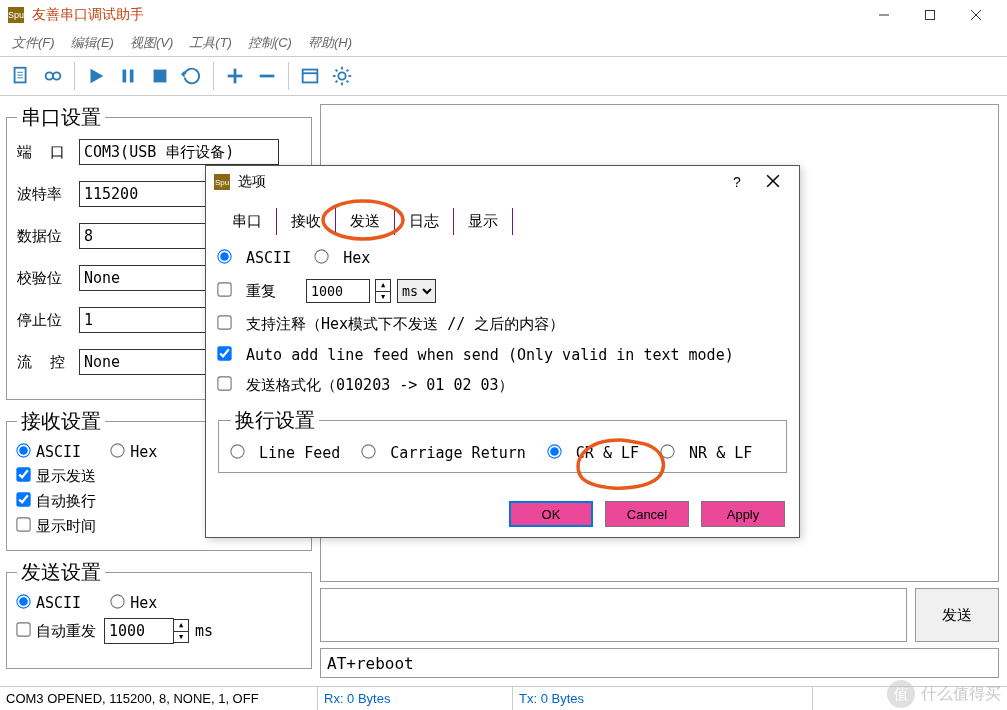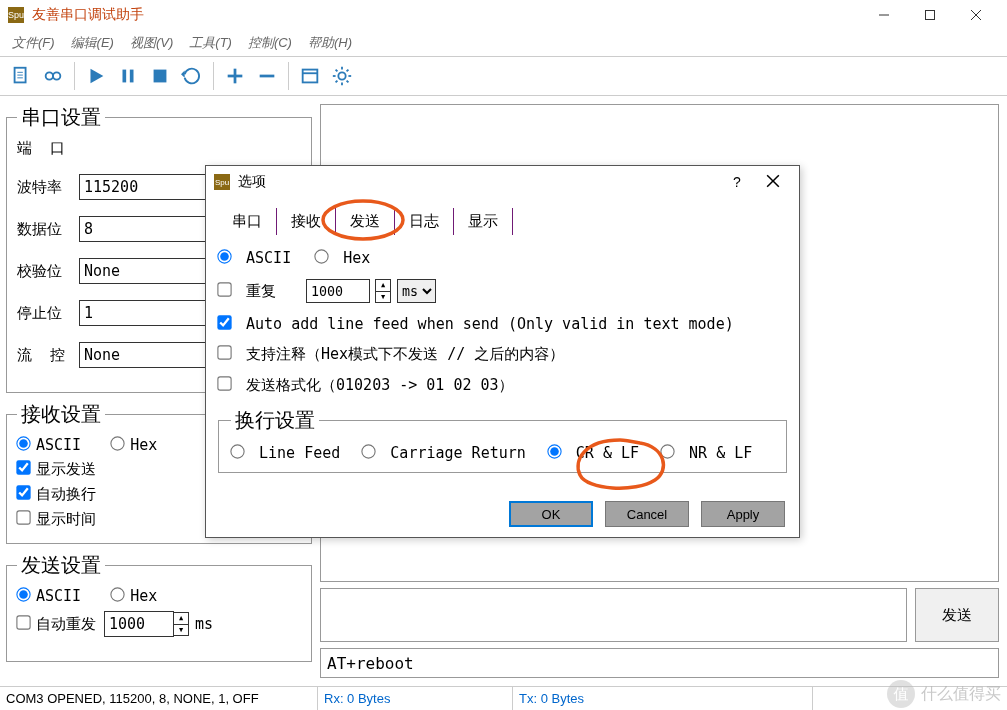--- a/index.html
+++ b/index.html
@@ -198,6 +198,7 @@
       <legend>串口设置</legend>
       <div class="form-row">
           <span class="label">端  口</span>
+          <input type="text" class="port-input" value="COM3(USB 串行设备)" style="">
         </div>
       <div class="form-row">
           <span class="label">波特率</span>

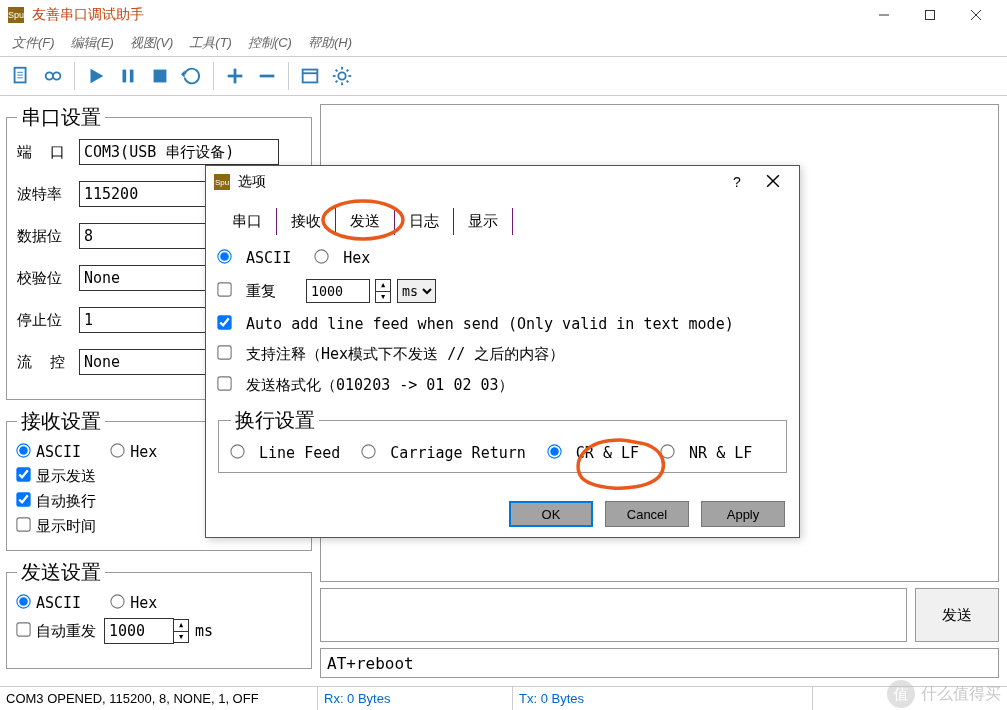--- a/index.html
+++ b/index.html
@@ -305,10 +305,10 @@
     </div>
 
     <div class="opt-row">
+      <label><input type="checkbox" style=""> <span>支持注释（Hex模式下不发送 // 之后的内容）</span></label>
+    </div>
+    <div class="opt-row">
       <label><input type="checkbox" checked="" style=""> <span>Auto add line feed when send (Only valid in text mode)</span></label>
-    </div>
-    <div class="opt-row">
-      <label><input type="checkbox" style=""> <span>支持注释（Hex模式下不发送 // 之后的内容）</span></label>
     </div>
     <div class="opt-row">
       <label><input type="checkbox" style=""> <span>发送格式化（010203 -&gt; 01 02 03）</span></label>

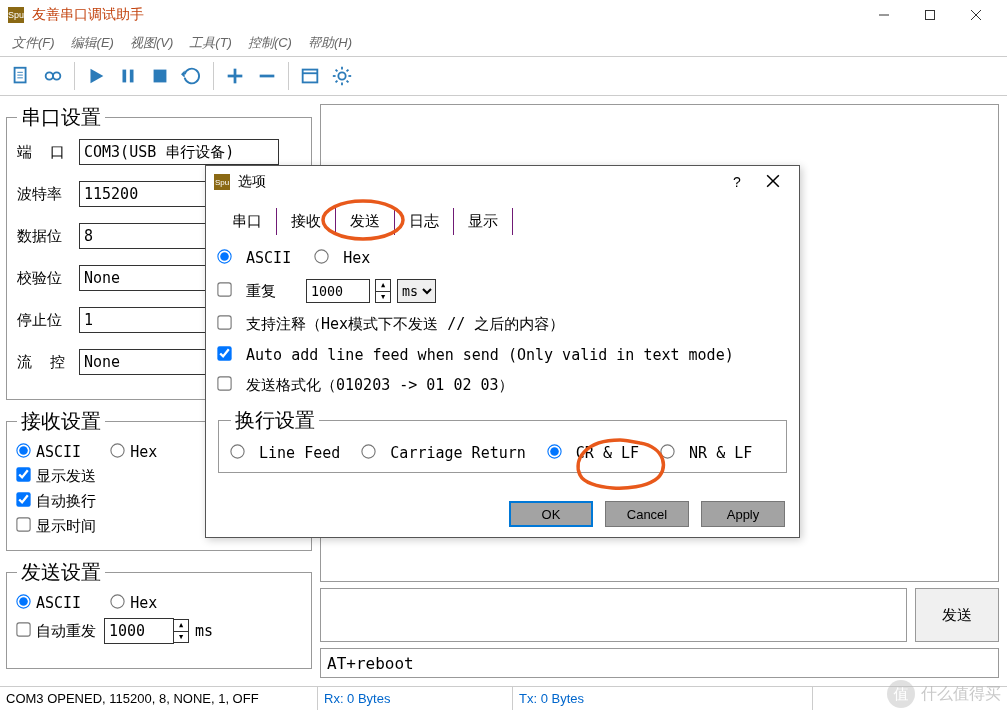--- a/index.html
+++ b/index.html
@@ -74,7 +74,7 @@
 .lf-row { display: flex; gap: 22px; align-items: center; }
 
 .dialog-buttons { display: flex; justify-content: flex-end; gap: 12px; padding: 10px 14px; }
-.dialog-buttons button { width: 84px; height: 26px; border: 1px solid #777; background: #a3a3a3; font-size: 13px; }
+.dialog-buttons button { width: 84px; height: 26px; border: 1px solid #777; background: #ec4899; font-size: 13px; }
 .dialog-buttons button.default { border: 1px solid #0078d7; box-shadow: 0 0 0 1px #0078d7 inset; }
 
 

